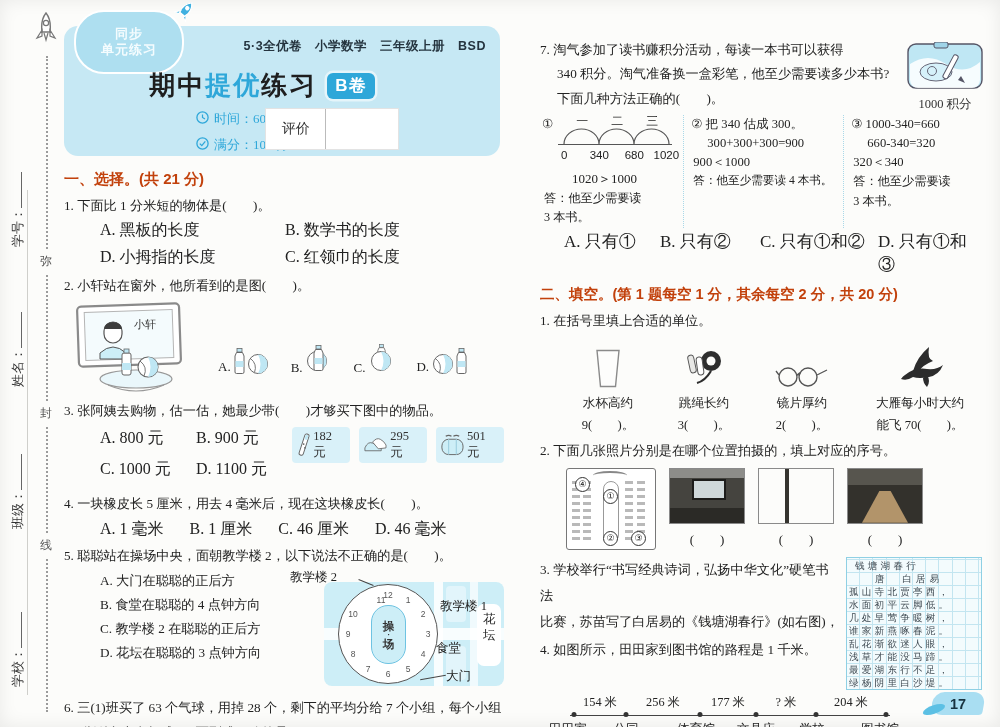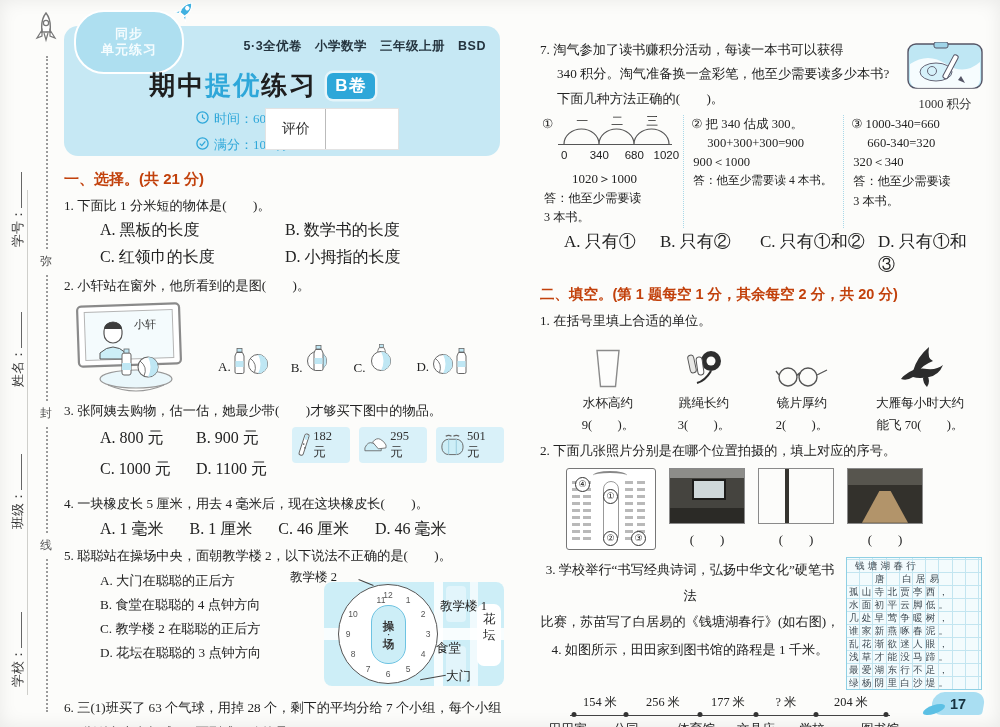--- a/index.html
+++ b/index.html
@@ -227,8 +227,8 @@
       <span>B. 数学书的长度</span>
     </div>
     <div class="opt2" style="margin-top:6px">
+      <span>D. 小拇指的长度</span>
       <span>C. 红领巾的长度</span>
-      <span>D. 小拇指的长度</span>
     </div>
 
     <div class="qline" style="margin-top:8px">2. 小轩站在窗外，他所看到的是图(　　)。</div>

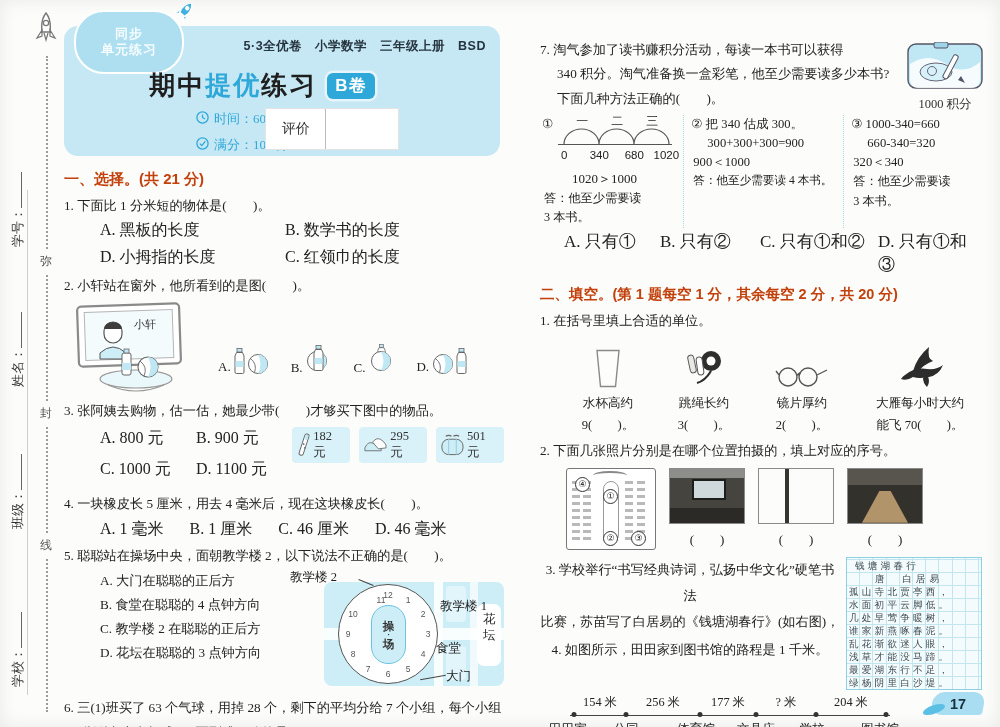--- a/index.html
+++ b/index.html
@@ -133,7 +133,7 @@
   .pblank{font-size:13px;margin-top:7px;}
 
   .q3s2{display:flex;align-items:flex-start;}
-  .q3s2 .txt{width:300px;font-size:13.2px;line-height:1.98;text-align:center;}
+  .q3s2 .txt{width:300px;font-size:13.2px;line-height:1.98;}
   .poem{width:132px;margin-left:6px;border:1.5px solid #8fd0e4;background-color:#f3fbfd;
         background-image:repeating-linear-gradient(0deg,transparent 0 12px,#c3e5f0 12px 13px),
                          repeating-linear-gradient(90deg,transparent 0 12.2px,#c3e5f0 12.2px 13.2px);

